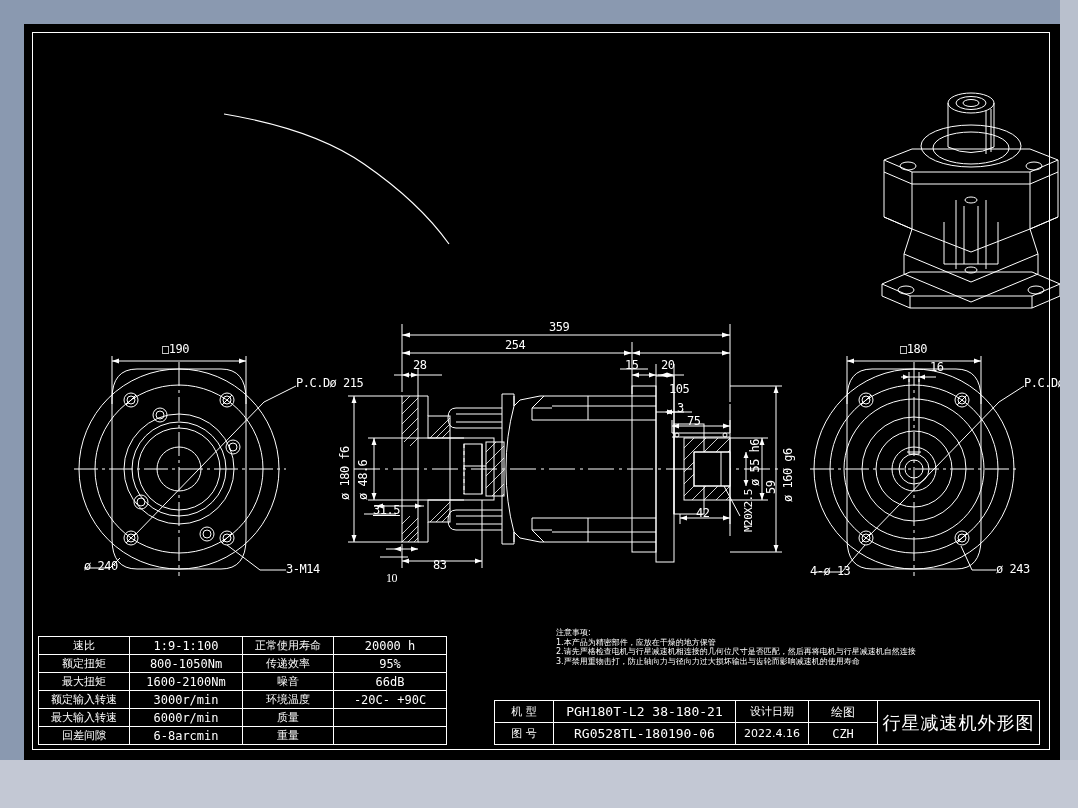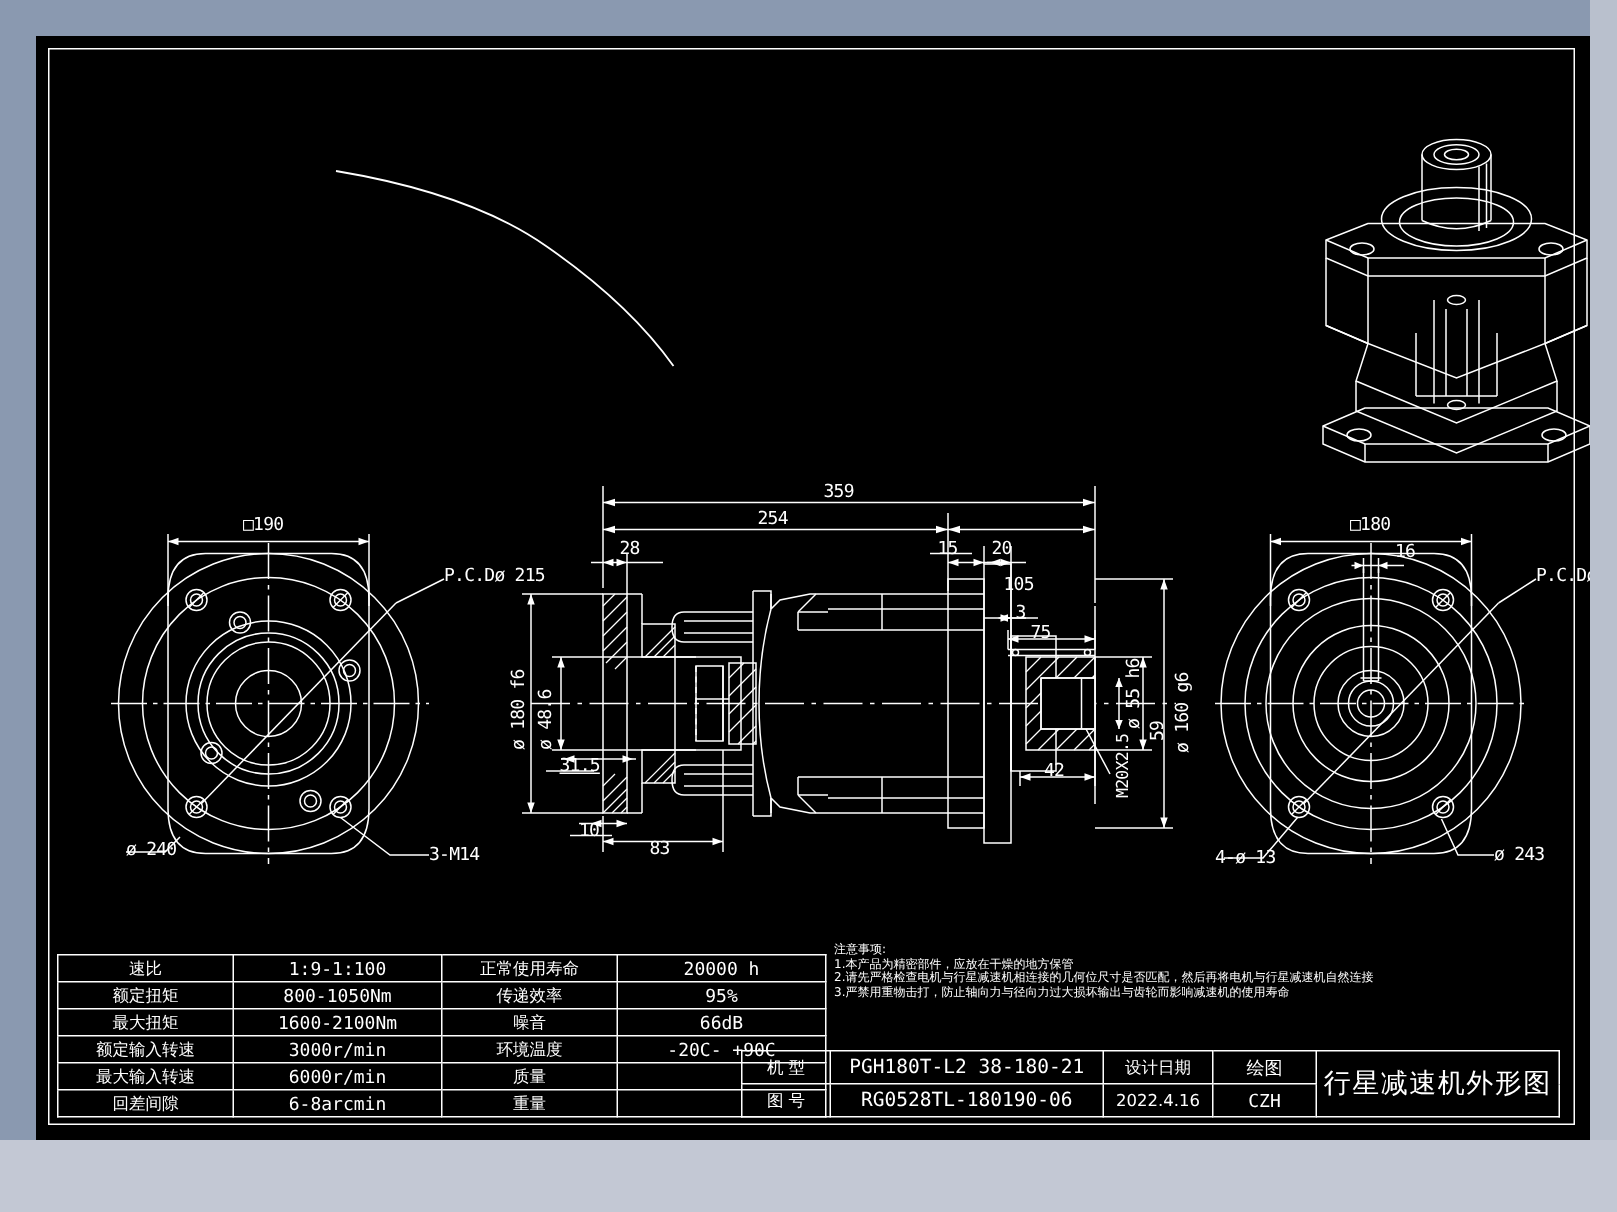--- a/index.html
+++ b/index.html
@@ -477,7 +477,7 @@
     <div class="lbl dim" style="left:663px;top:390px;">75</div>
     <div class="lbl dim" style="left:672px;top:482px;">42</div>
     <div class="lbl dim" style="left:349px;top:479px;text-decoration:underline;">31.5</div>
-    <div class="lbl dim" style="left:362px;top:522px;">10</div>
+    <div class="lbl dim" style="left:362px;top:547px;font-family:Liberation Serif, serif;">10</div>
     <div class="lbl dim" style="left:409px;top:534px;">83</div>
 
     <div class="lbl dim vert" style="left:332px;top:476px;transform:rotate(-90deg);">ø 48.6</div>

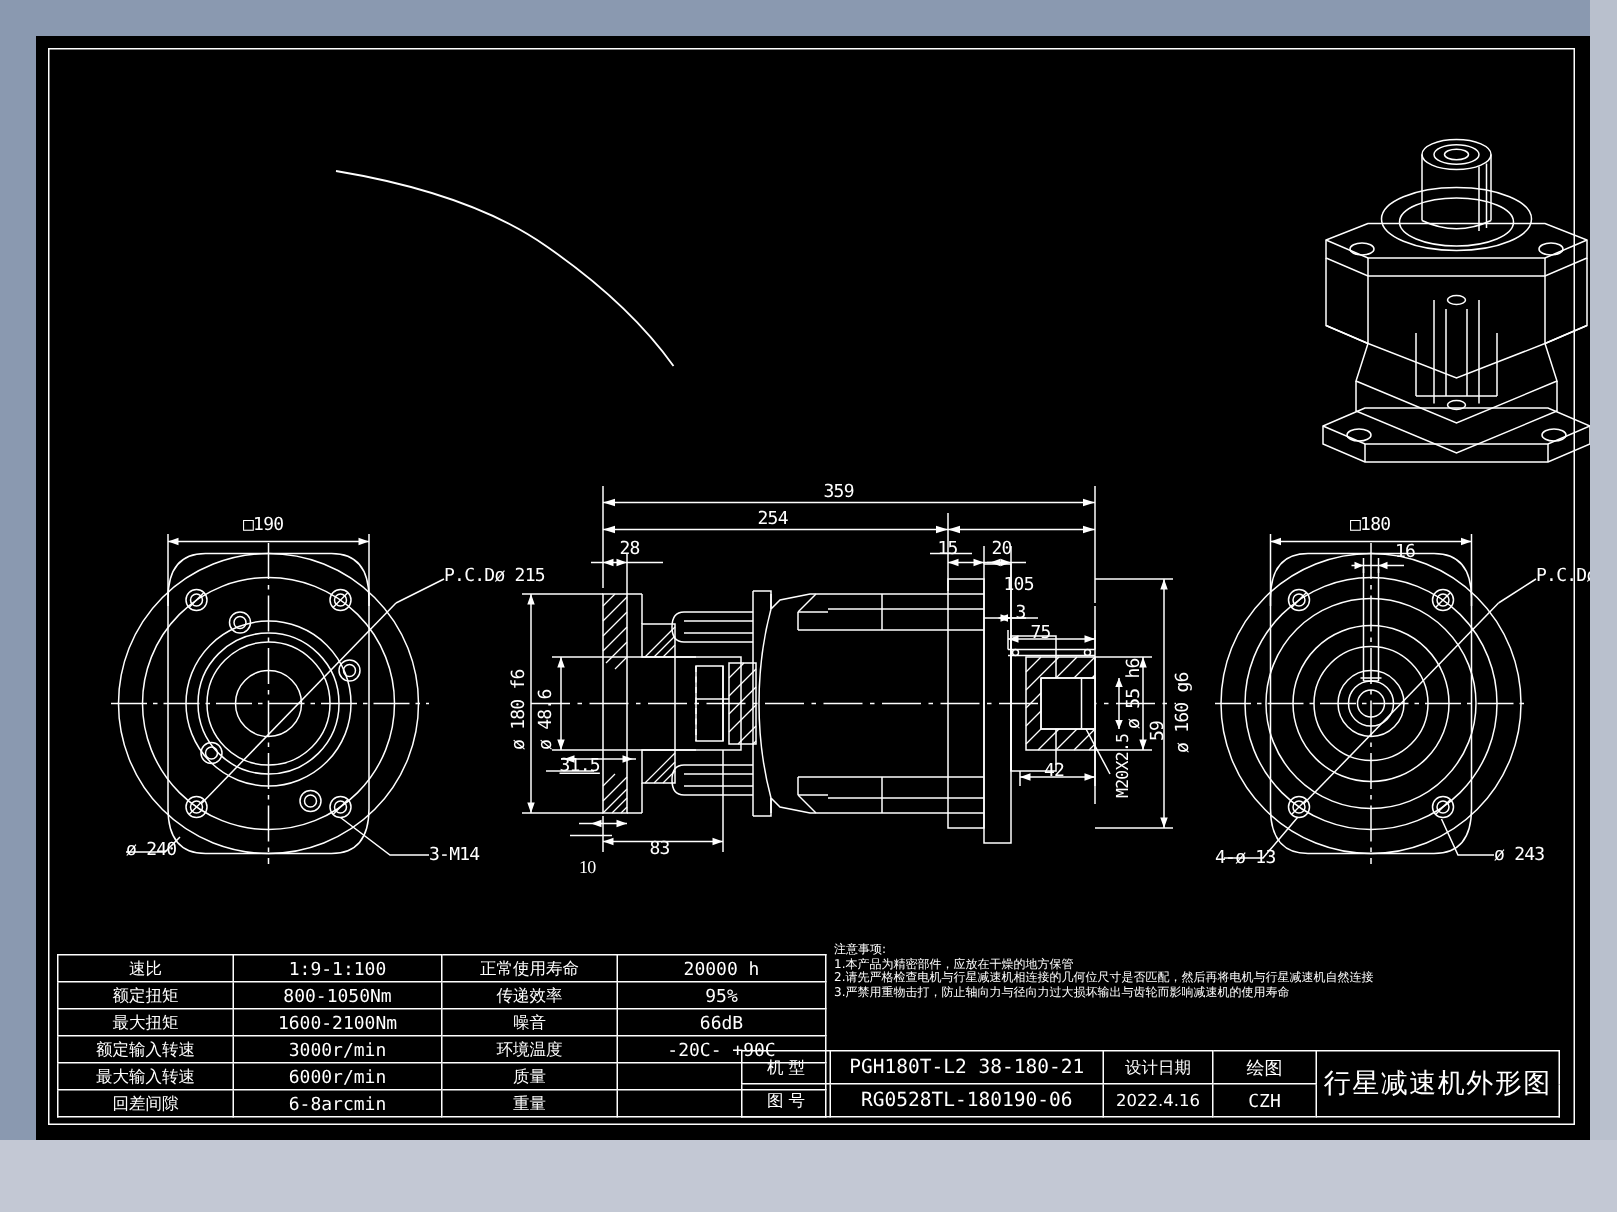--- a/index.html
+++ b/index.html
@@ -40,7 +40,7 @@
     border-collapse:collapse;color:#fff;
   }
   #spec-table td{
-    border:1px solid #fff;height:17px;padding:0 15px;
+    border:1px solid #fff;height:17px;padding:0 2px;
     text-align:center;vertical-align:middle;line-height:1;
   }
   #spec-table td.k{width:86px;font-size:11px;font-family:"DejaVu Sans","Liberation Sans",sans-serif;}

